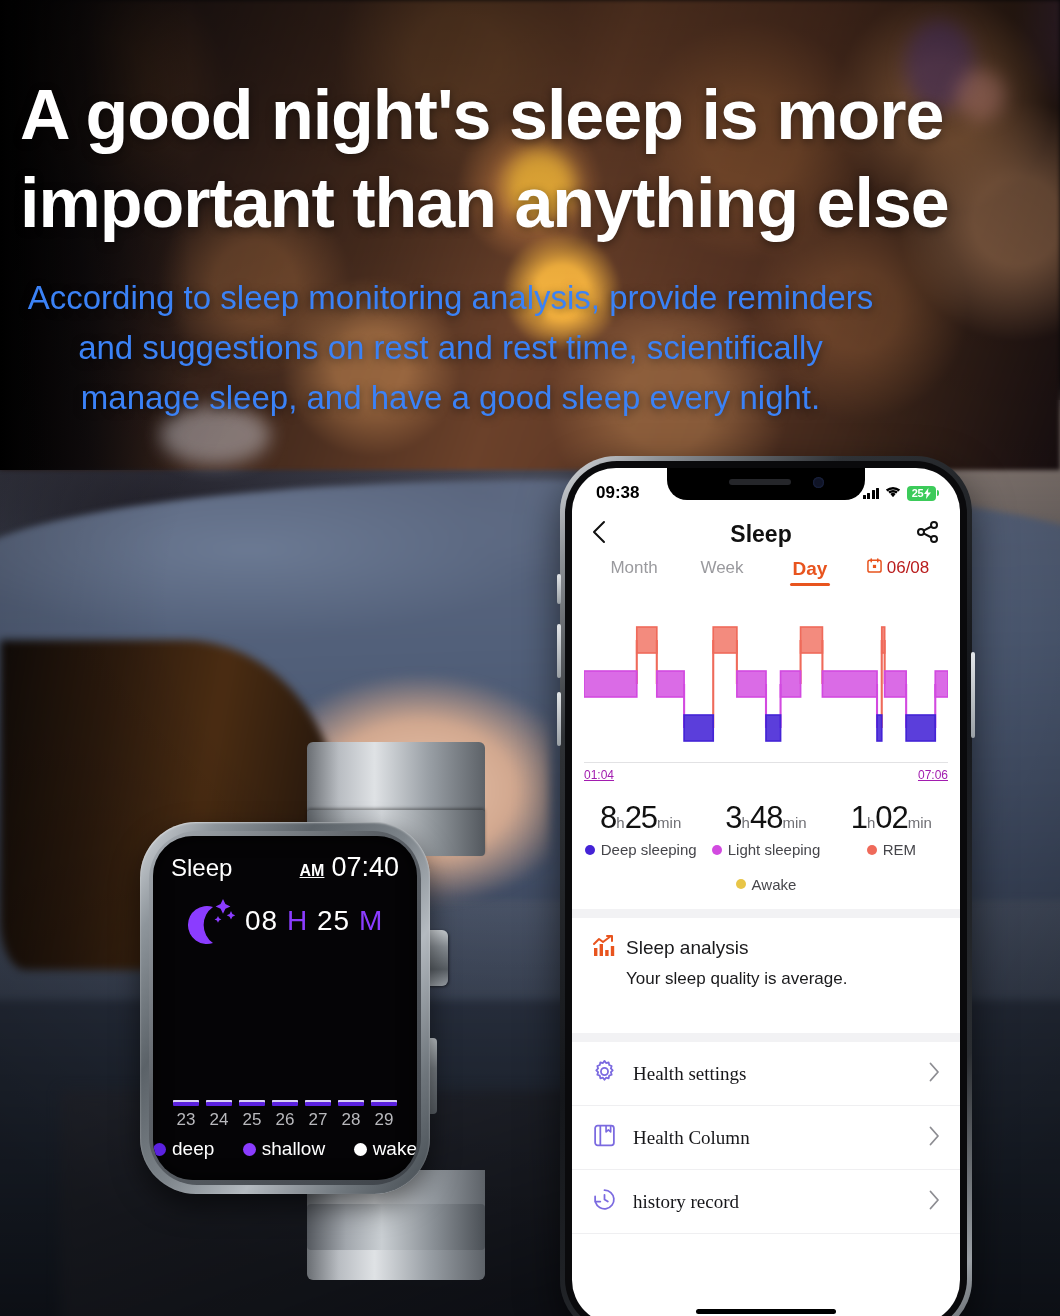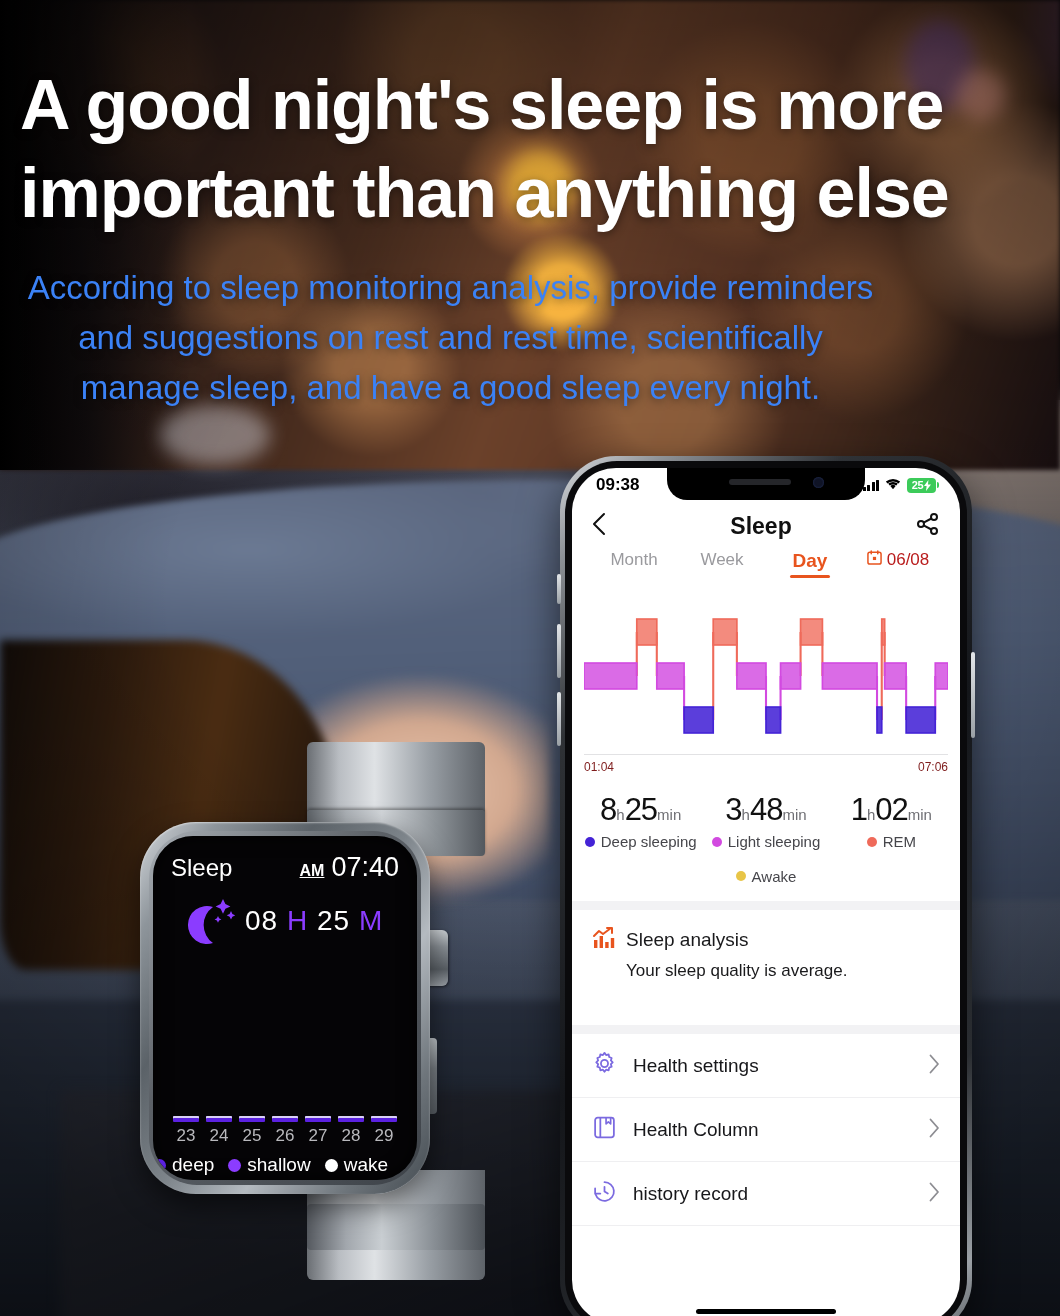--- a/index.html
+++ b/index.html
@@ -88,7 +88,7 @@
   }
 
   
-  .copy { position: absolute; left: 0; top: 0; width: 901px; padding: 5px 20px; }
+  .copy { position: absolute; left: 0; top: 0; width: 901px; padding: 15px 20px; }
   .headline {
     color: #fff;
     font-weight: bold;

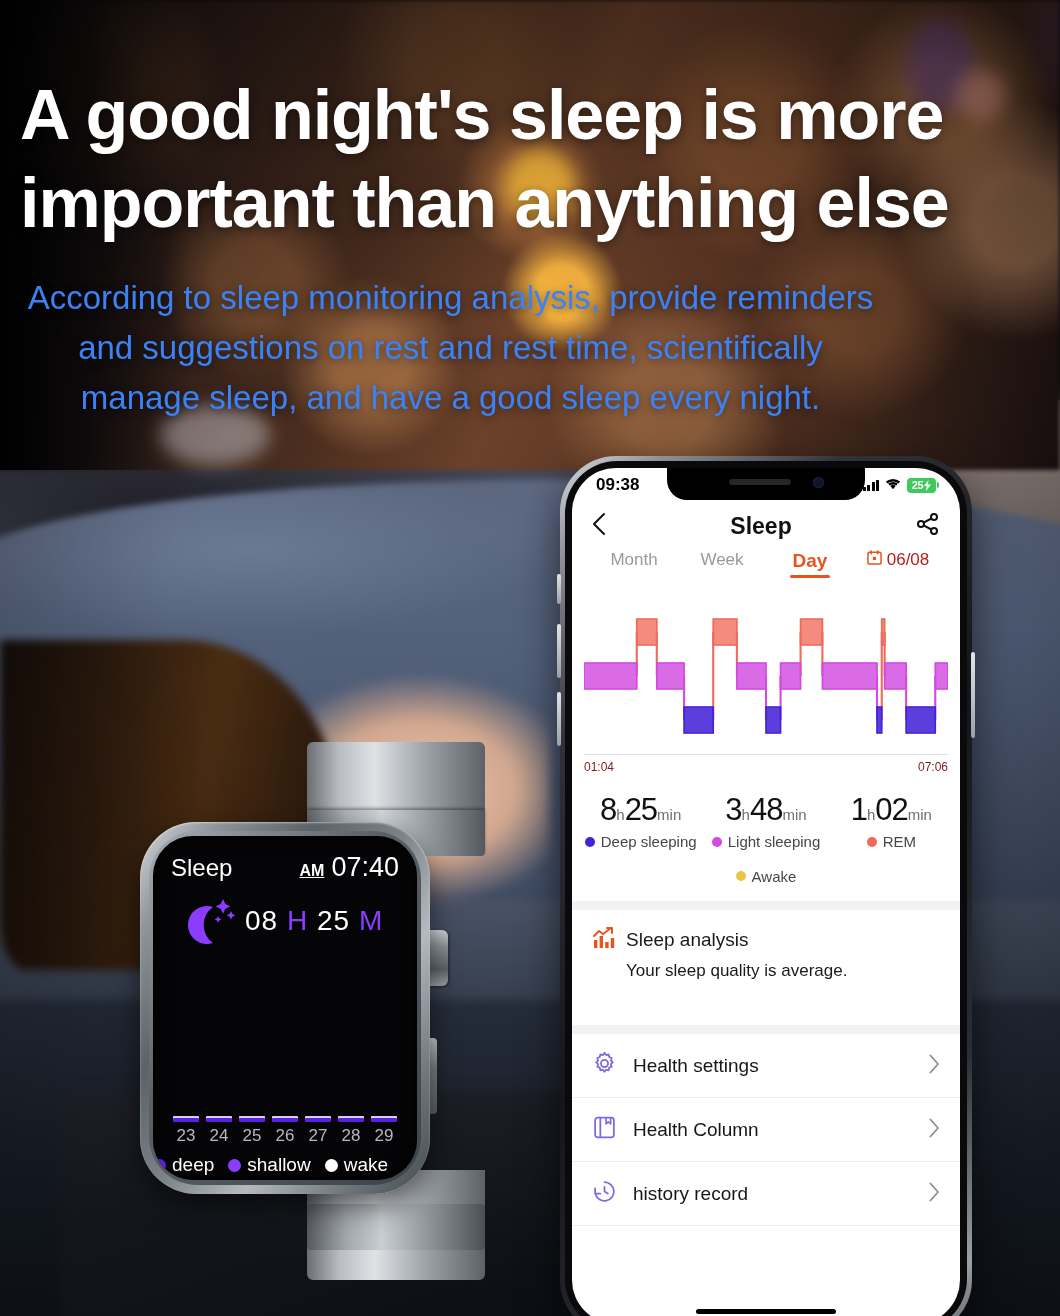--- a/index.html
+++ b/index.html
@@ -208,7 +208,7 @@
   .pwr-btn { position: absolute; right: -3px; top: 196px; width: 4px; height: 86px; border-radius: 3px; background: linear-gradient(180deg,#e3e6e9,#9aa0a5); }
 
   
-  .statusbar { height: 34px; display: flex; align-items: center; justify-content: space-between; padding: 0 24px; font-size: 17px; font-weight: 600; color: #000; }
+  .statusbar { height: 34px; display: flex; align-items: center; justify-content: space-between; padding: 0 24px; font-size: 17px; font-weight: 600; color: #000; margin-top: 8px; }
   .sb-left { display: flex; align-items: center; gap: 3px; }
   .sb-right { display: flex; align-items: center; gap: 5px; }
   .signal { display: flex; align-items: flex-end; gap: 1.5px; height: 11px; }

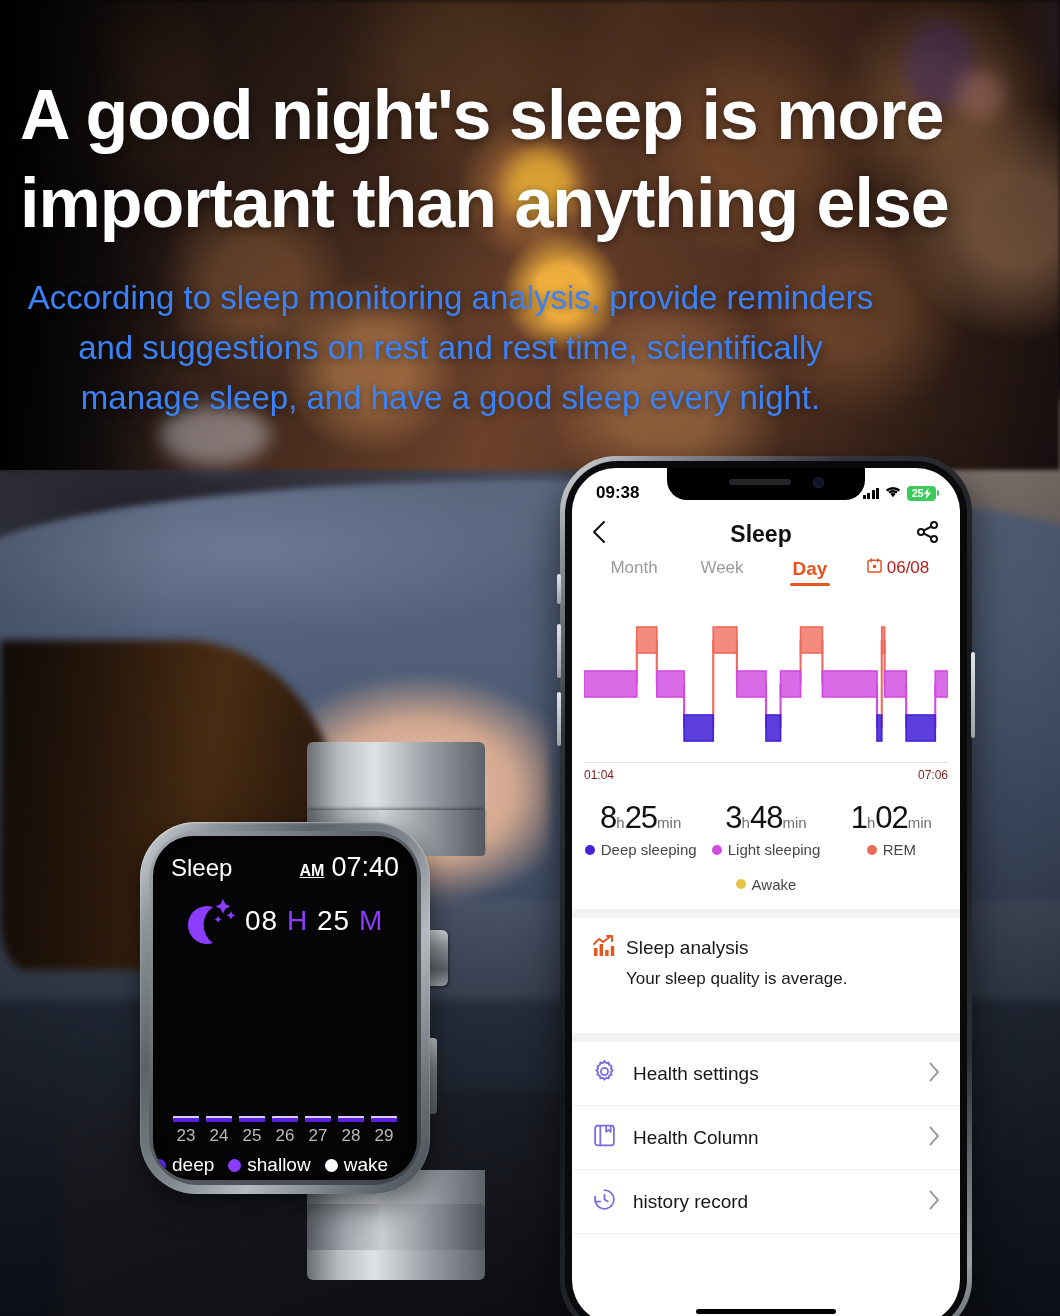--- a/index.html
+++ b/index.html
@@ -229,7 +229,7 @@
   
   .chart-card { padding: 26px 12px 0 12px; }
   .chart-axis { margin: 6px 12px 0; border-top: 1px solid #e2e2e4; display: flex; justify-content: space-between; padding-top: 5px; }
-  .axis-lbl { font-size: 12px; color: #7f1d1d; }
+  .axis-lbl { font-size: 12px; color: #a21caf; text-decoration: underline; }
 
   
   .stats { display: flex; padding: 18px 6px 0; }

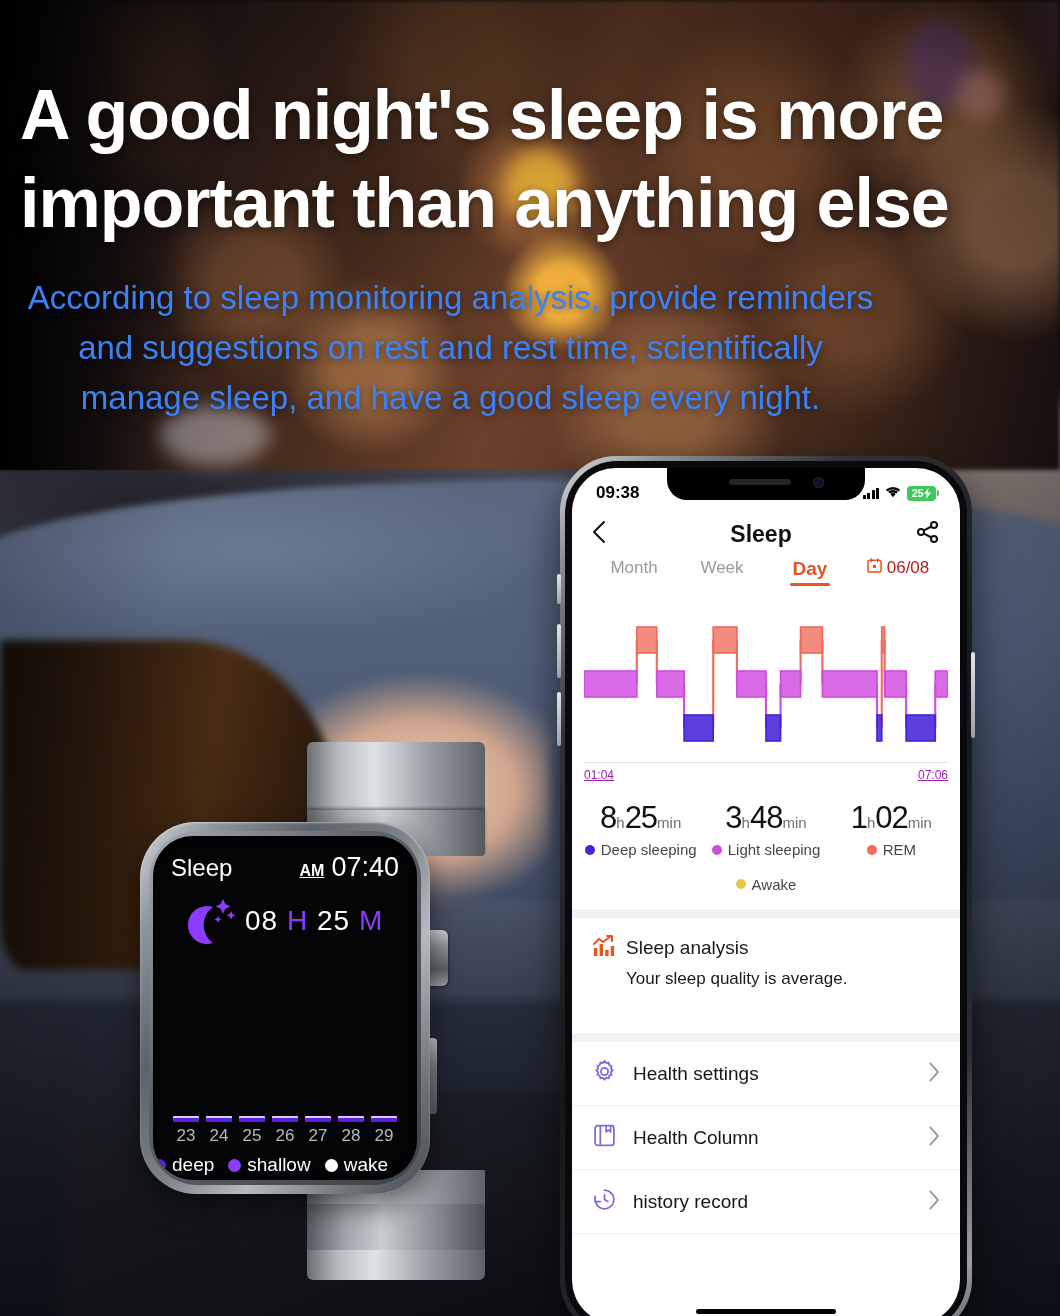--- a/index.html
+++ b/index.html
@@ -249,7 +249,7 @@
   .analysis-sub { font-size: 17px; color: #1a1a1c; margin: 7px 0 0 34px; }
 
   
-  .list-row { display: flex; align-items: center; gap: 16px; padding: 17px 20px; border-bottom: 1px solid #efeff1; }
+  .list-row { display: flex; align-items: center; gap: 16px; padding: 17px 20px; border-bottom: 1px solid #efeff1; font-family: Liberation Serif, serif; }
   .list-label { flex: 1; font-size: 19px; color: #17171a; }
   .chev { color: #8d8d92; font-size: 22px; line-height: 1; }
   .home-ind { position: absolute; left: 50%; transform: translateX(-50%); bottom: 10px; width: 140px; height: 5px; border-radius: 3px; background: #000; z-index: 7; }

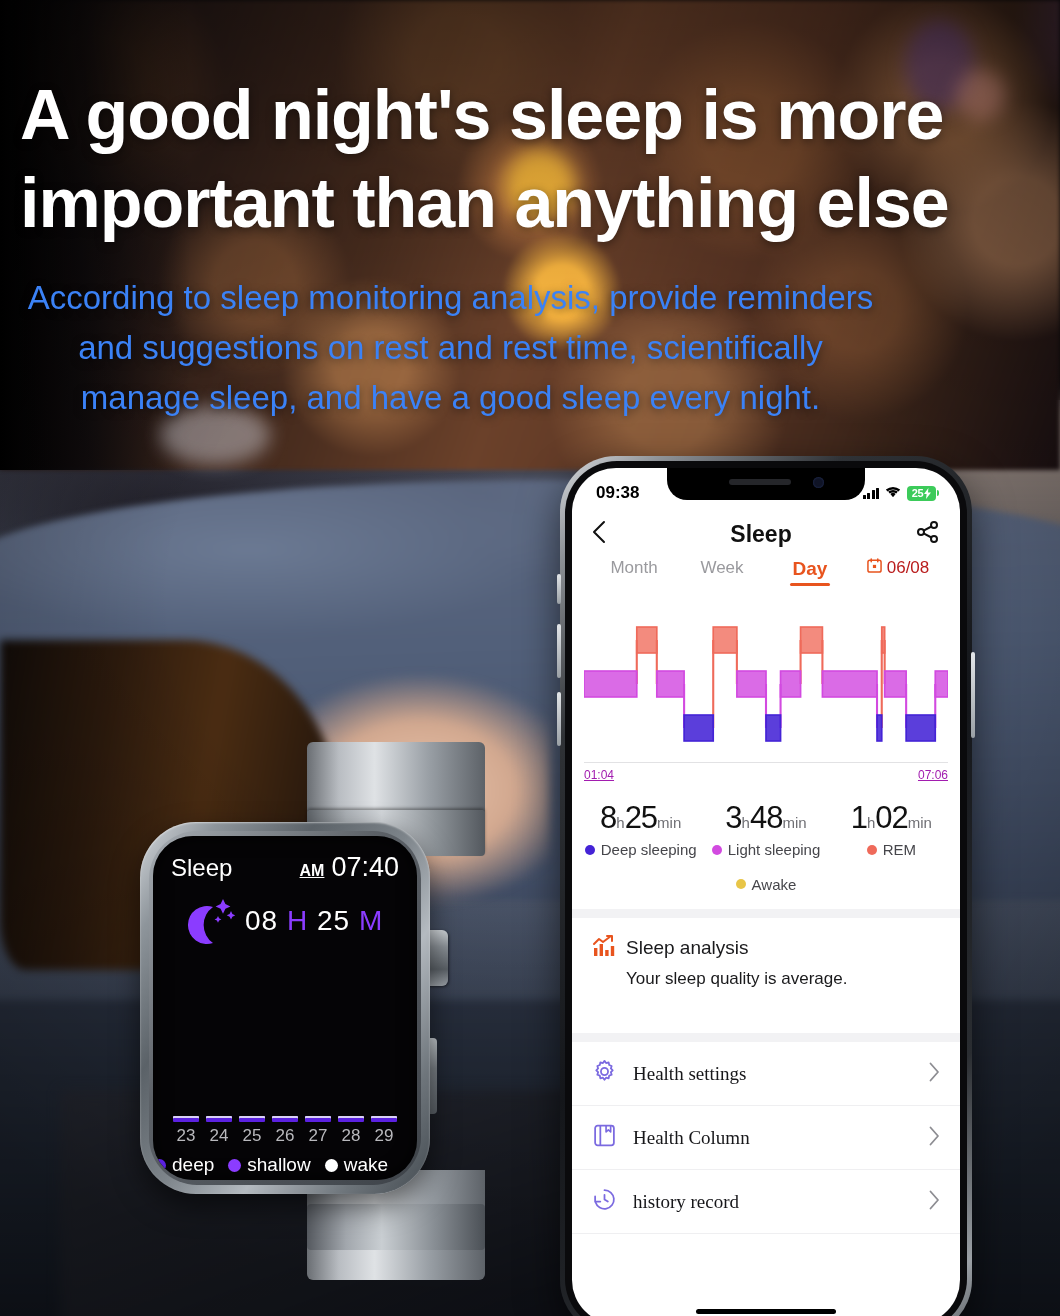--- a/index.html
+++ b/index.html
@@ -170,7 +170,7 @@
   .moon-wrap { position: relative; width: 56px; height: 52px; flex: none; }
   .w-dur { color: #fff; font-size: 28px; letter-spacing: 1px; white-space: nowrap; }
   .w-dur .u { color: #8b3cff; }
-  .w-bottom { position: absolute; left: 0; right: 0; bottom: 4px; }
+  .w-bottom { position: absolute; left: 0; right: 0; bottom: 20px; }
   .w-bars { display: flex; justify-content: center; gap: 7px; padding: 0 12px 2px; }
   .w-bar { width: 26px; height: 6px; border-radius: 1px; background: #5b21e0; box-shadow: inset 0 2px 0 #d9d1f5; }
   .w-days { display: flex; justify-content: center; gap: 7px; padding: 2px 12px 0; }

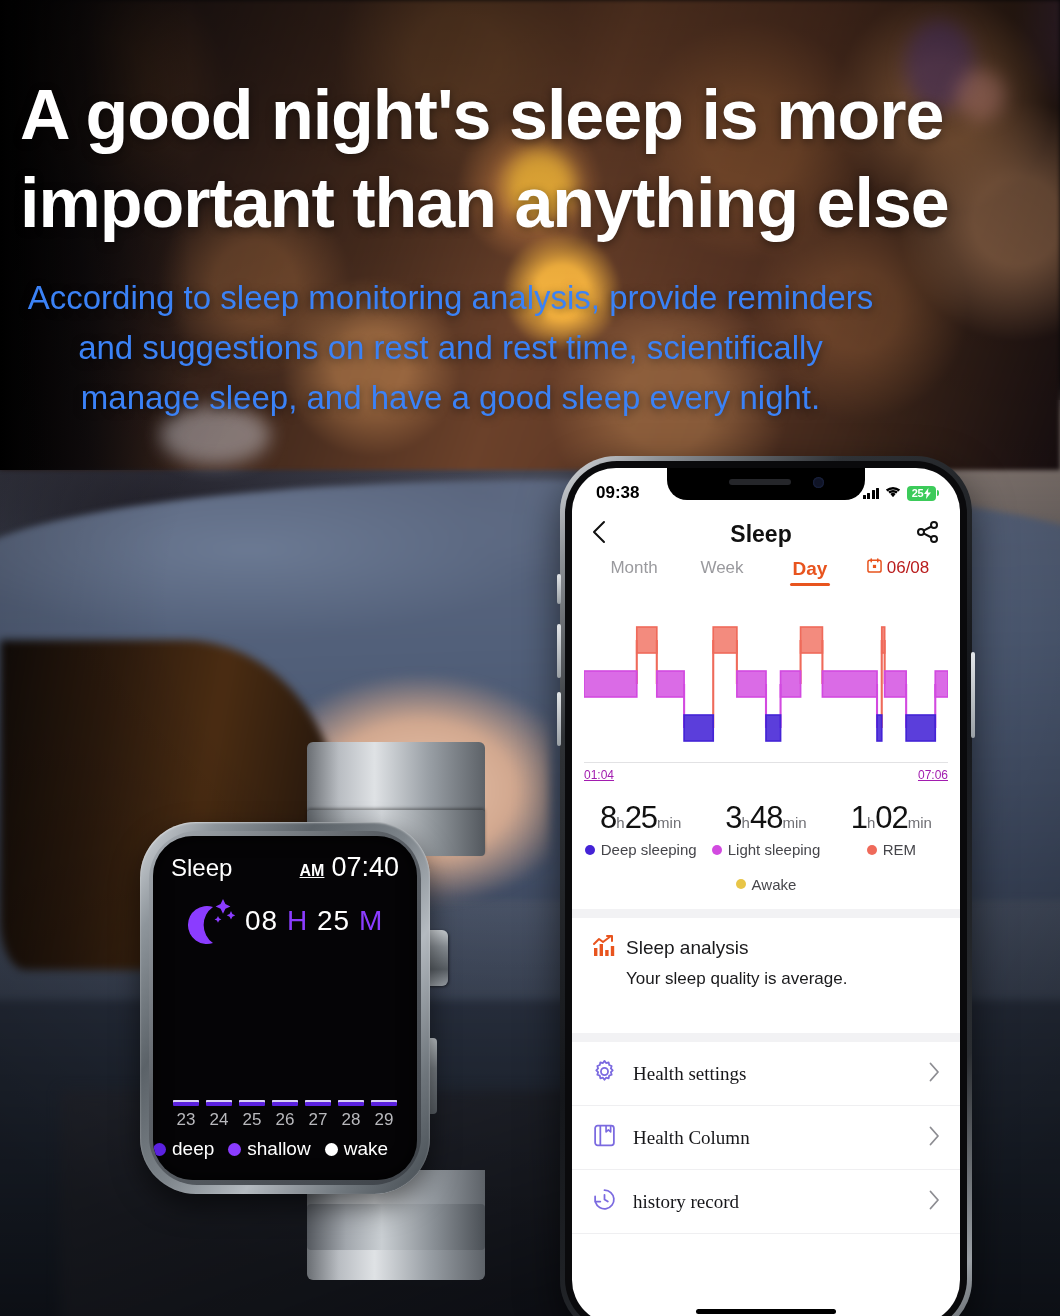--- a/index.html
+++ b/index.html
@@ -175,7 +175,7 @@
   .w-bar { width: 26px; height: 6px; border-radius: 1px; background: #5b21e0; box-shadow: inset 0 2px 0 #d9d1f5; }
   .w-days { display: flex; justify-content: center; gap: 7px; padding: 2px 12px 0; }
   .w-day { width: 26px; text-align: center; color: #b9b9bd; font-size: 17px; }
-  .w-legend { display: flex; justify-content: flex-start; gap: 14px; margin-top: 8px; }
+  .w-legend { display: flex; justify-content: space-between; gap: 14px; margin-top: 8px; }
   .w-leg { display: flex; align-items: center; gap: 6px; color: #fff; font-size: 19px; }
   .w-dot { width: 13px; height: 13px; border-radius: 50%; }
 

